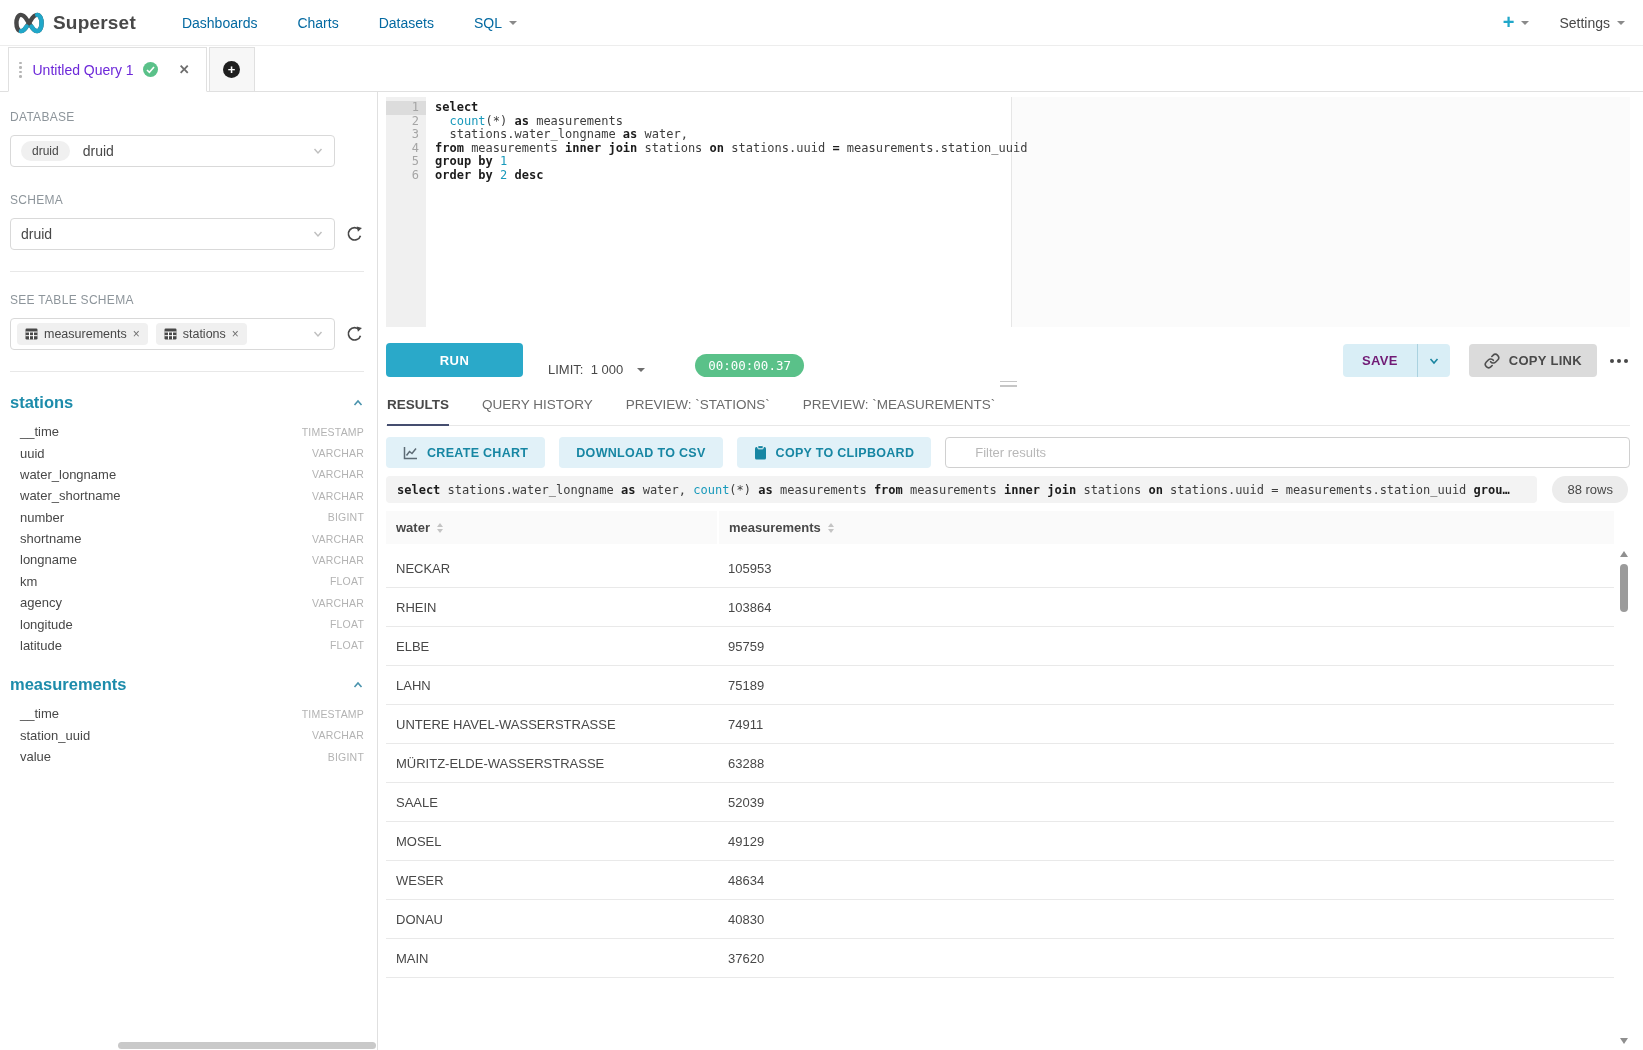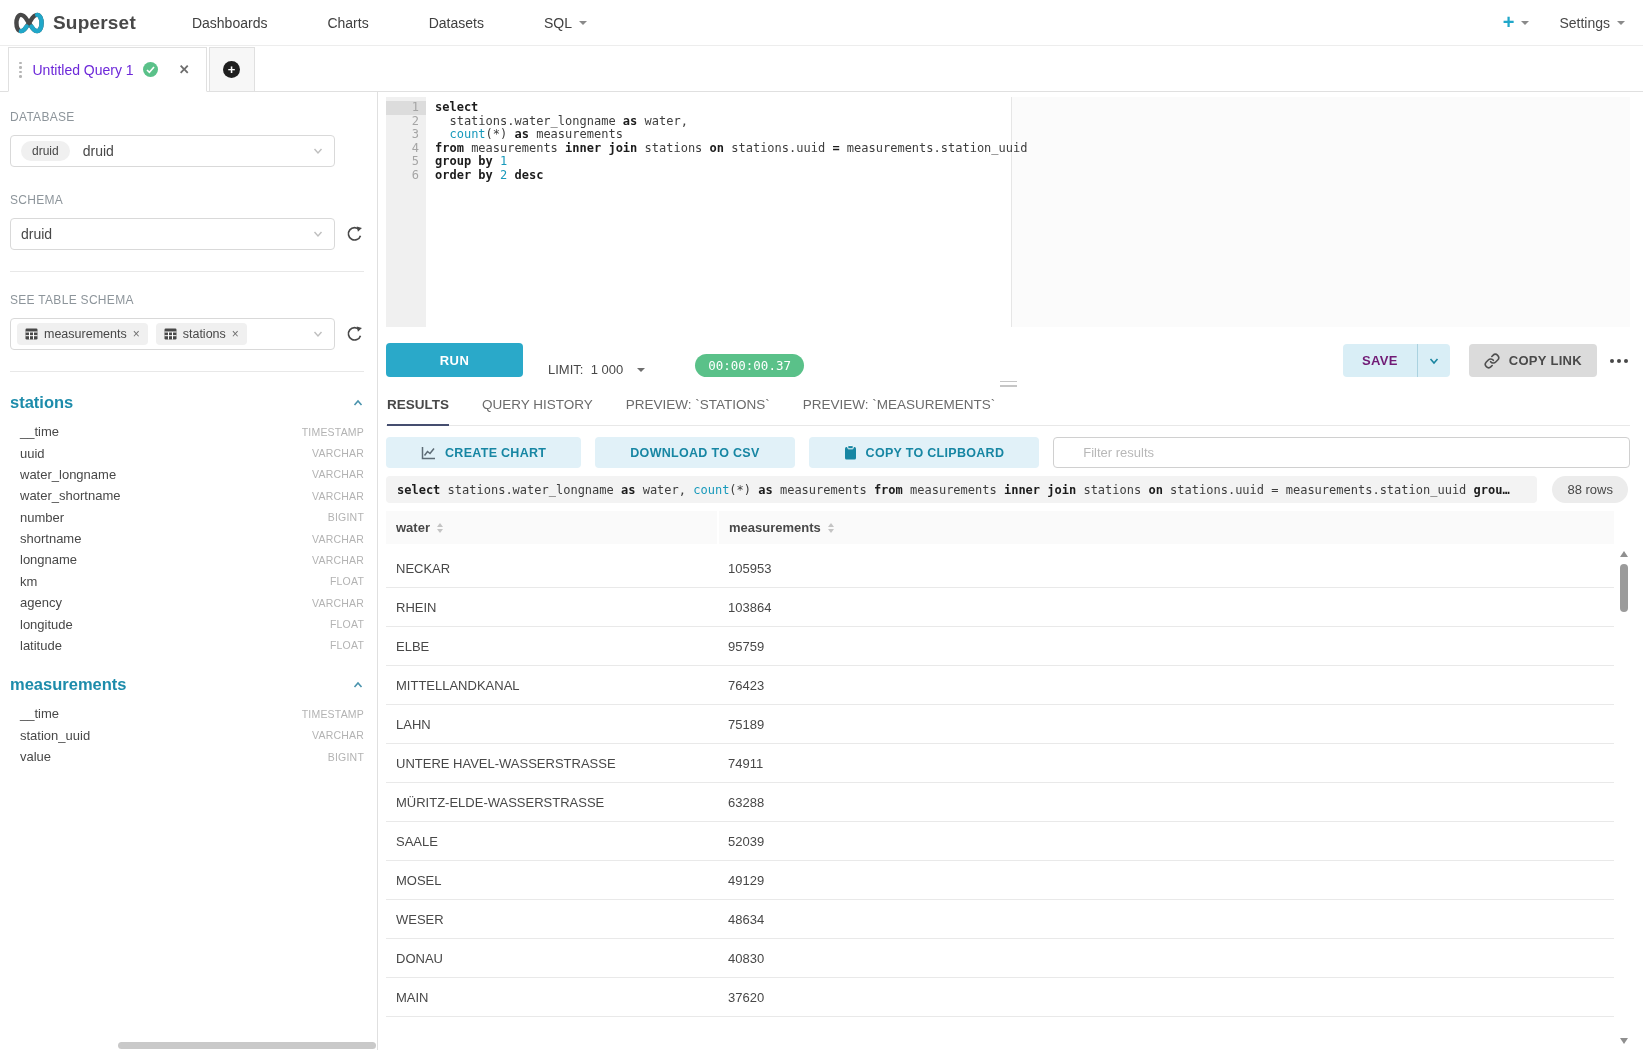--- a/index.html
+++ b/index.html
@@ -12,7 +12,7 @@
   .brand { display:flex; align-items:center; gap:7px; margin-right:26px; cursor:pointer; }
   .brand-name { font-size:19px; font-weight:bold; color:#484848; letter-spacing:.2px; }
   .navitems { display:flex; align-items:center; }
-  .navitem { font-size:14px; color:#404040; margin:0 30px; cursor:pointer; display:flex; align-items:center; }
+  .navitem { font-size:14px; color:#0369a1; margin:0 20px; cursor:pointer; display:flex; align-items:center; }
   .caret { width:0; height:0; border:4px solid transparent; border-top-color:#8a8a8a; margin-left:7px; margin-top:4px; }
   .spacer { flex:1; }
   .plusmenu { color:#20A7C9; font-size:20px; font-weight:bold; display:flex; align-items:center; margin-right:30px; cursor:pointer; }

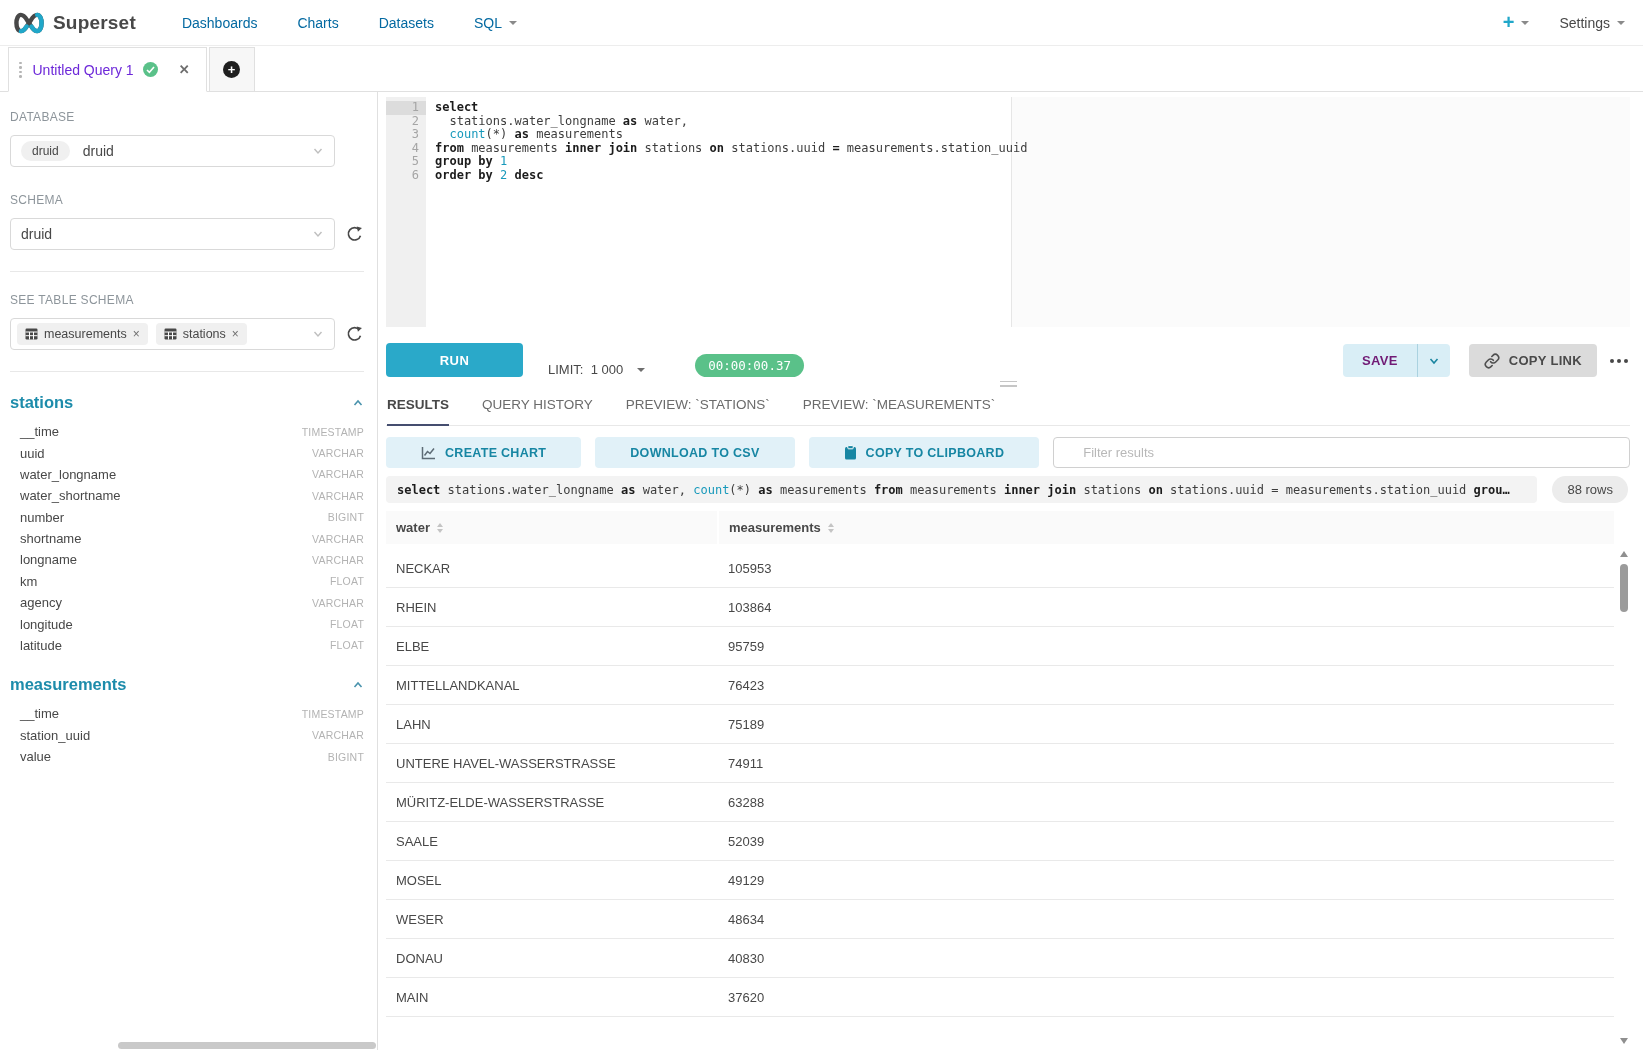--- a/index.html
+++ b/index.html
@@ -347,8 +347,8 @@
           <div class="print-margin"></div>
           <div style="position:relative;">
               <div class="code-line"><span class="k">select</span></div>
+              <div class="code-line"><span>  </span><span class="f">count</span><span>(*) </span><span class="k">as</span><span> measurements</span></div>
               <div class="code-line"><span>  stations.water_longname </span><span class="k">as</span><span> water,</span></div>
-              <div class="code-line"><span>  </span><span class="f">count</span><span>(*) </span><span class="k">as</span><span> measurements</span></div>
               <div class="code-line"><span class="k">from</span><span> measurements </span><span class="k">inner join</span><span> stations </span><span class="k">on</span><span> stations.uuid </span><span class="k">=</span><span> measurements.station_uuid</span></div>
               <div class="code-line"><span class="k">group by</span><span> </span><span class="n">1</span></div>
               <div class="code-line"><span class="k">order by</span><span> </span><span class="n">2</span><span> </span><span class="k">desc</span></div>

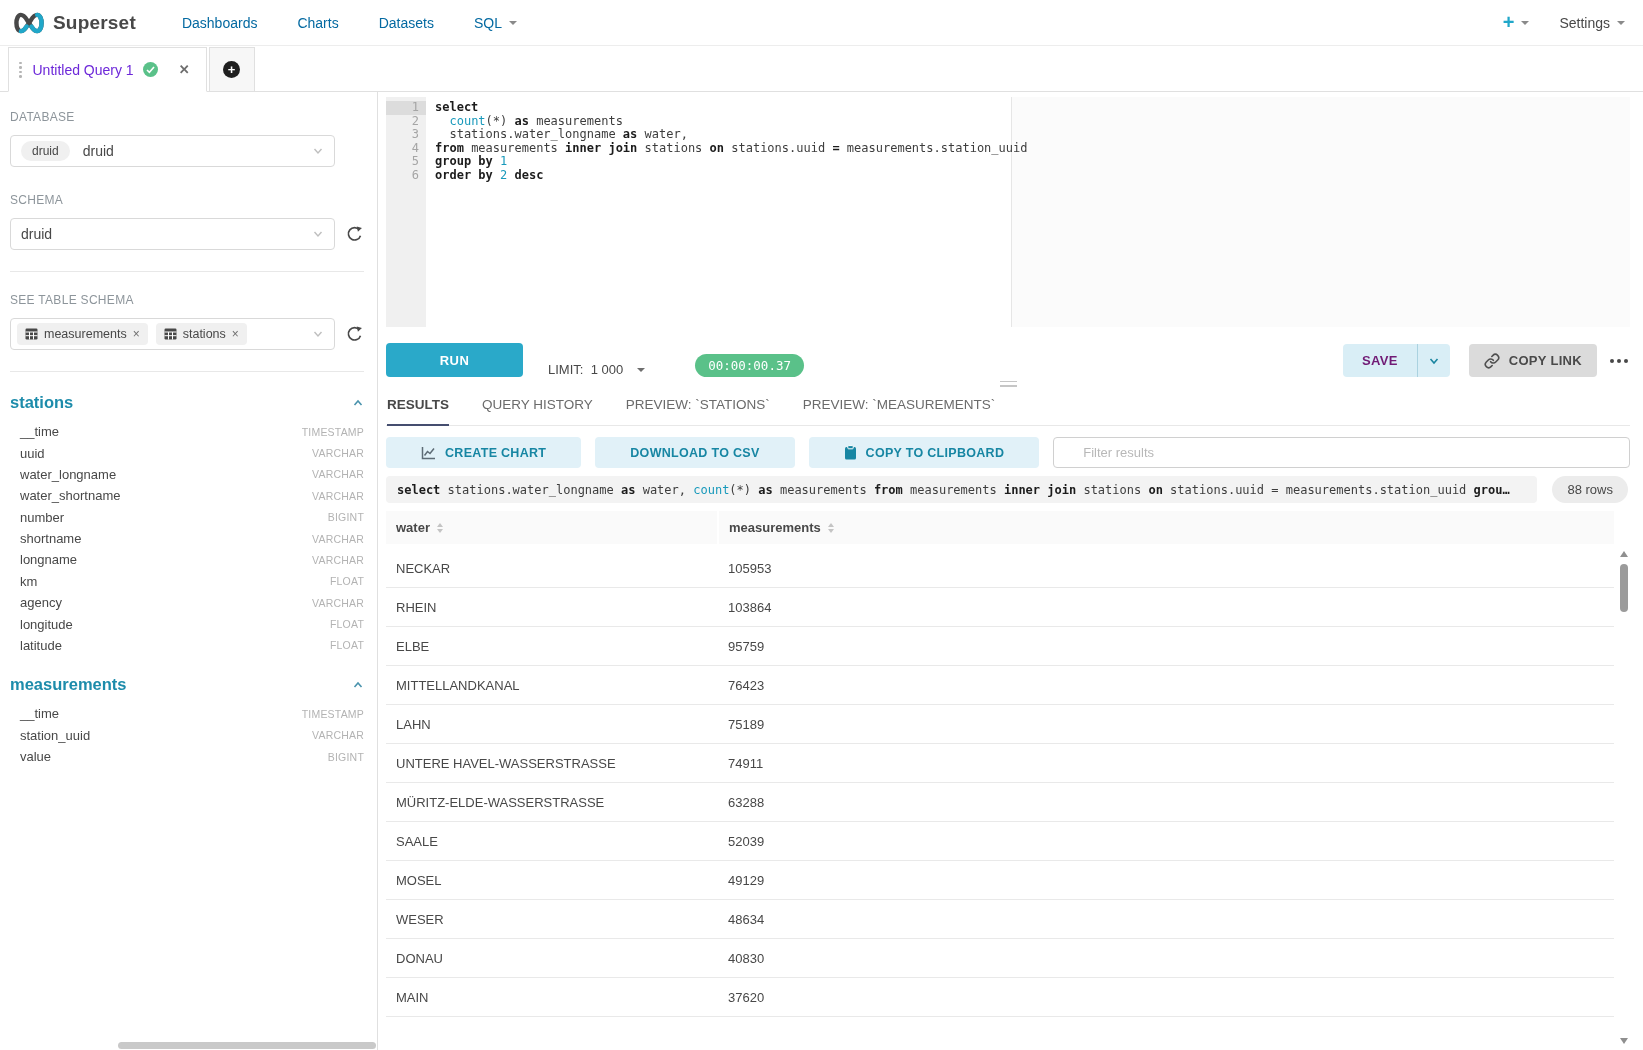--- a/index.html
+++ b/index.html
@@ -88,7 +88,7 @@
   .rtab.active { color:#484848; font-weight:bold; border-bottom:2px solid #454e6f; margin-bottom:-1px; }
 
   .actions { flex-shrink:0; display:flex; margin-top:11px; align-items:center; }
-  .action-btn { background:#e1f1f8; color:#1786a3; font-weight:bold; font-size:12.5px; letter-spacing:.3px; height:31px; padding:0 35px; border:none; border-radius:4px; display:flex; align-items:center; gap:9px; margin-right:14px; cursor:pointer; }
+  .action-btn { background:#e1f1f8; color:#1786a3; font-weight:bold; font-size:12.5px; letter-spacing:.3px; height:31px; padding:0 17px; border:none; border-radius:4px; display:flex; align-items:center; gap:9px; margin-right:14px; cursor:pointer; }
   .filter-input { flex:1; margin-left:0; height:31px; border:1px solid #d0d0d0; border-radius:4px; padding:0 29px; font-size:13px; color:#484848; font-family:"Liberation Sans", sans-serif; outline:none; }
   .filter-input::placeholder { color:#b8b8b8; }
 

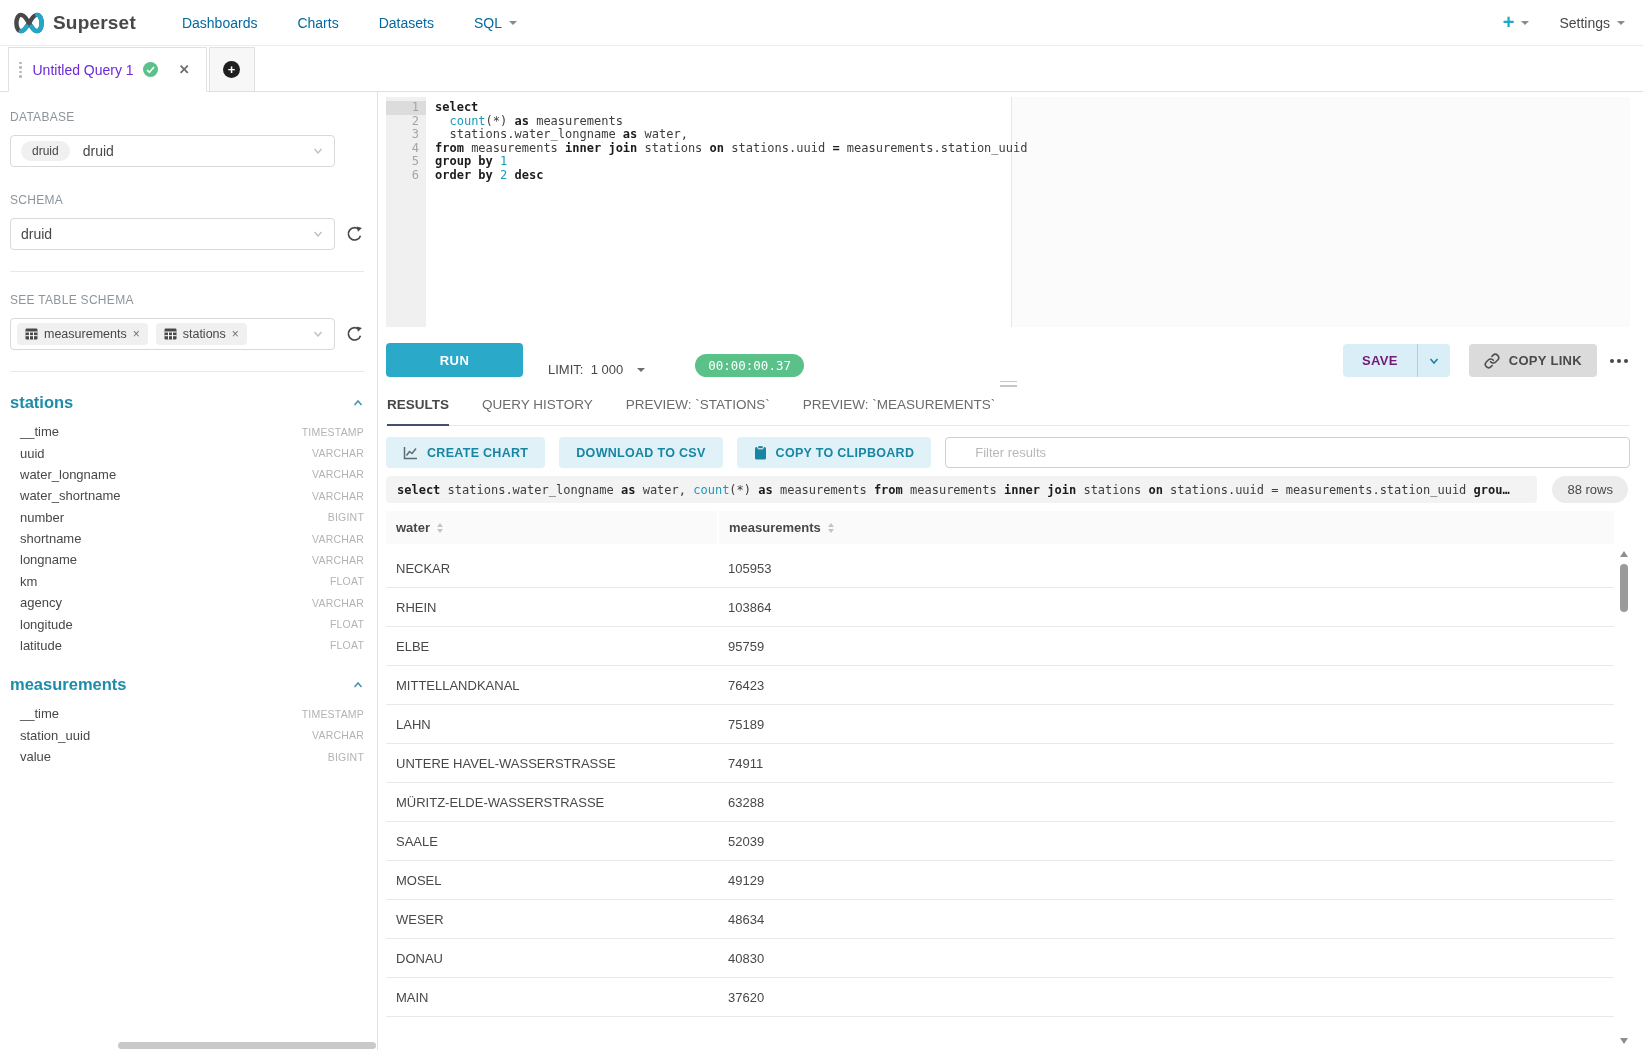--- a/index.html
+++ b/index.html
@@ -473,10 +473,6 @@
                 <td>95759</td>
               </tr>
               <tr>
-                <td>MITTELLANDKANAL</td>
-                <td>76423</td>
-              </tr>
-              <tr>
                 <td>LAHN</td>
                 <td>75189</td>
               </tr>

